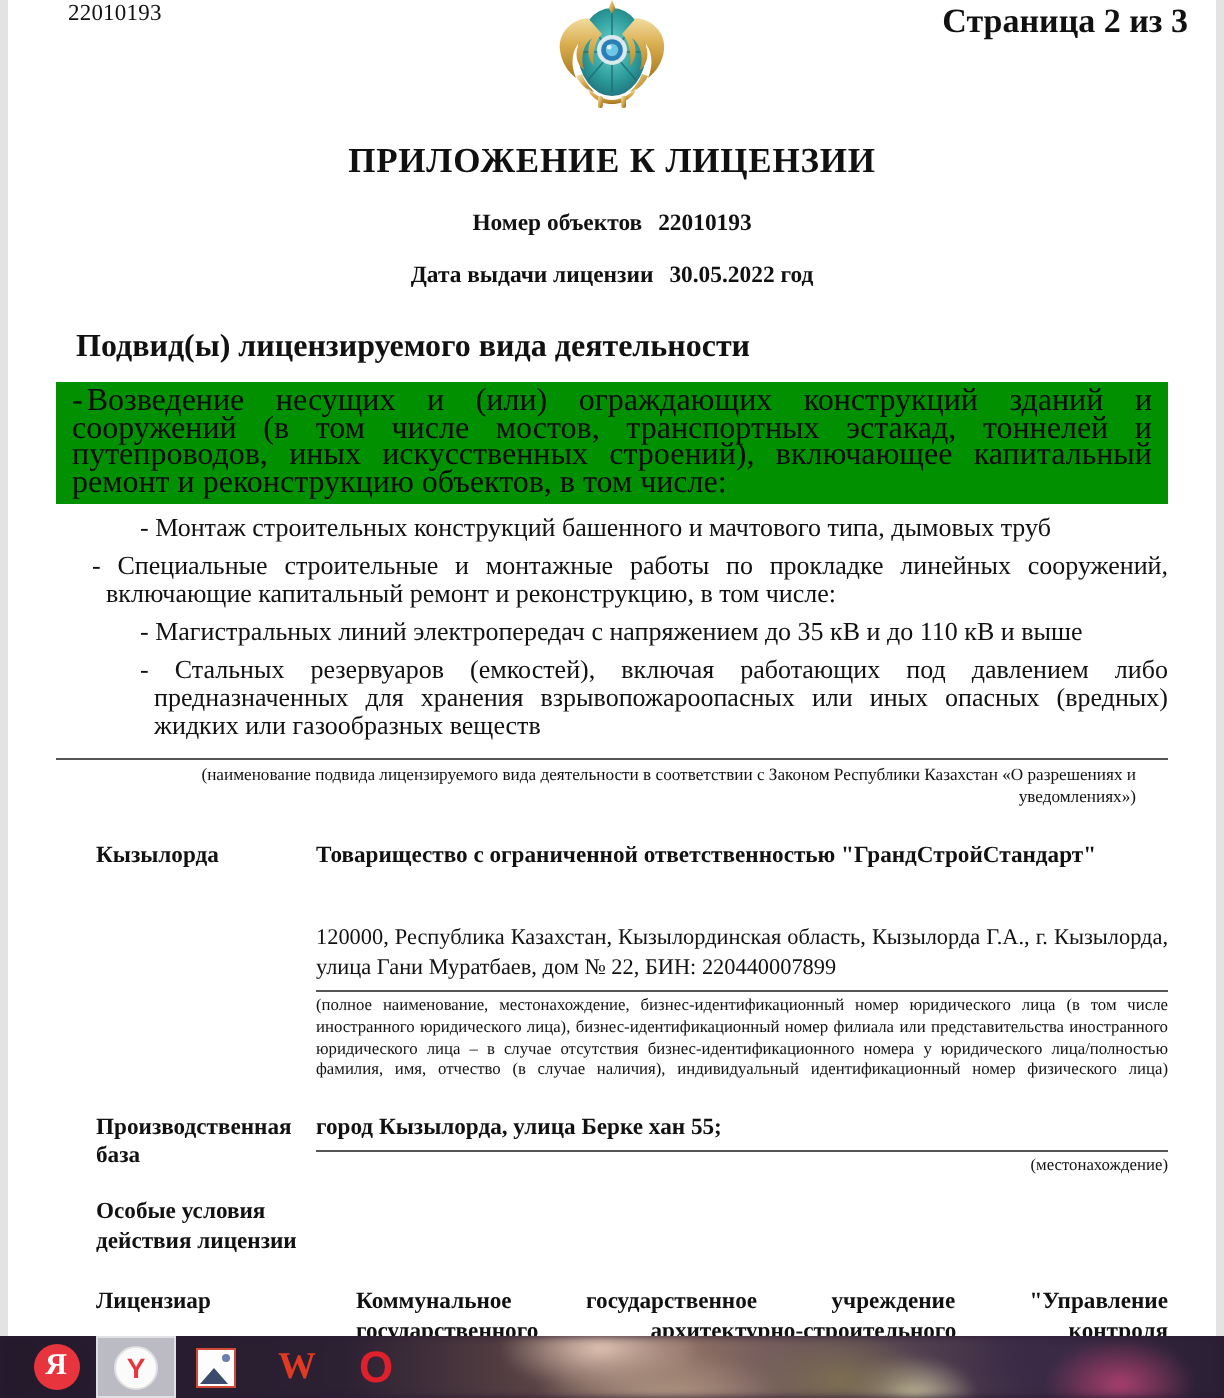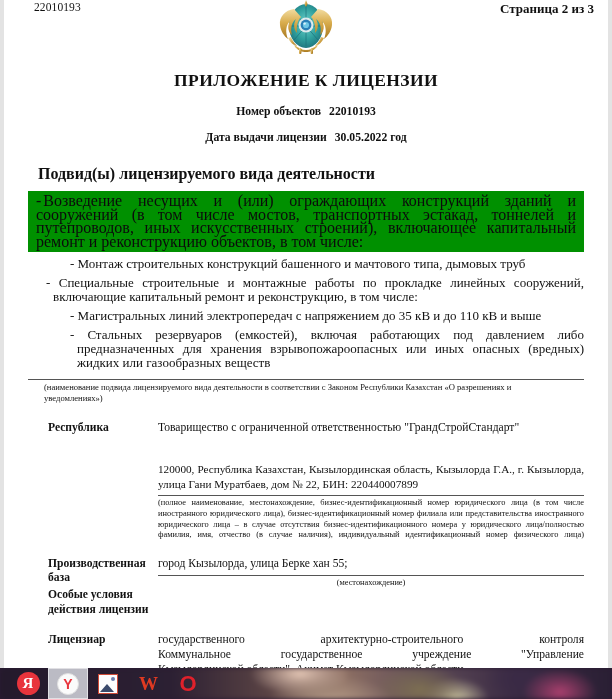--- a/index.html
+++ b/index.html
@@ -53,7 +53,7 @@
   .hdr-right {
     position: absolute;
     right: 14px; top: 1px;
-    font-size: 13px;
+    font-size: 17px;
     font-weight: bold;
   }
   .emblem {

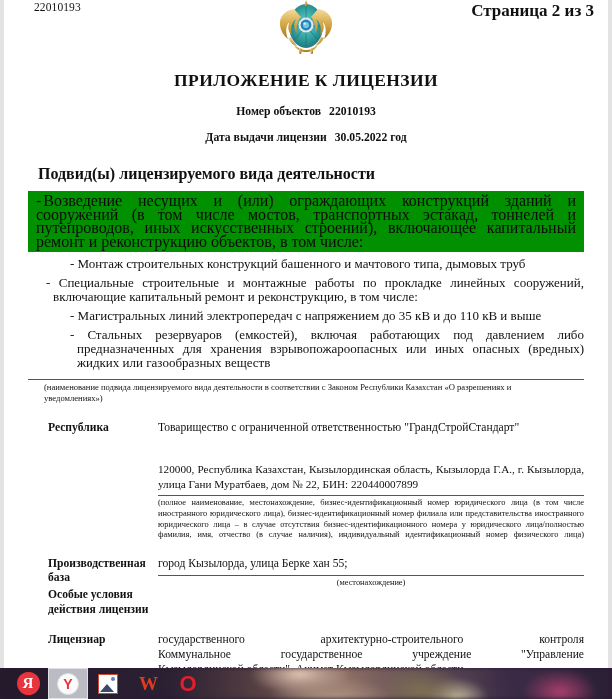--- a/index.html
+++ b/index.html
@@ -132,7 +132,7 @@
     margin: 2px 40px 16px 40px;
     font-size: 8.6px;
     line-height: 11.4px;
-    text-align: left;
+    text-align: right;
   }
 
   

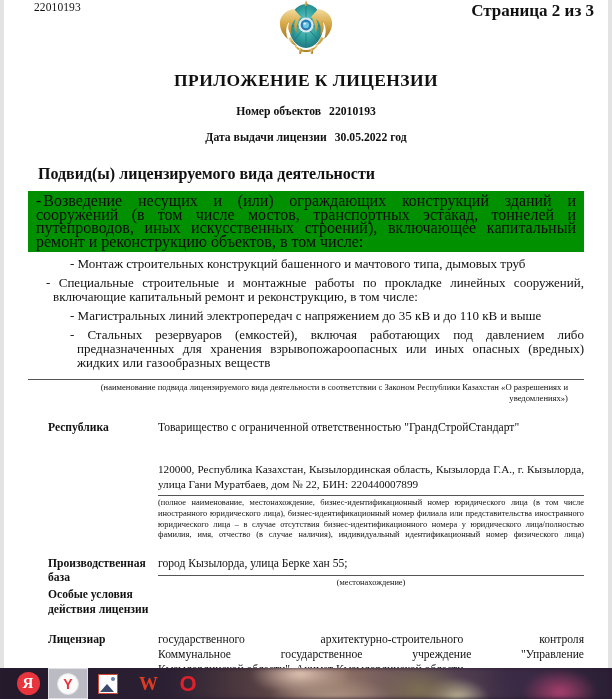--- a/index.html
+++ b/index.html
@@ -368,7 +368,7 @@
       <div class="cap-text">(наименование подвида лицензируемого вида деятельности в соответствии с Законом Республики Казахстан «О разрешениях и уведомлениях»)</div>
 
       <div class="field" style="margin-top:16px;">
-        <div class="lbl">Республика</div>
+        <div class="lbl">Кызылорда</div>
         <div class="body">
           <div class="val-bold stretch last-left">Товарищество с ограниченной ответственностью "ГрандСтройСтандарт"</div>
           <div class="val-plain" style="margin-top:27px;">120000, Республика Казахстан, Кызылординская область, Кызылорда Г.А., г. Кызылорда, улица Гани Муратбаев, дом № 22, БИН: 220440007899</div>

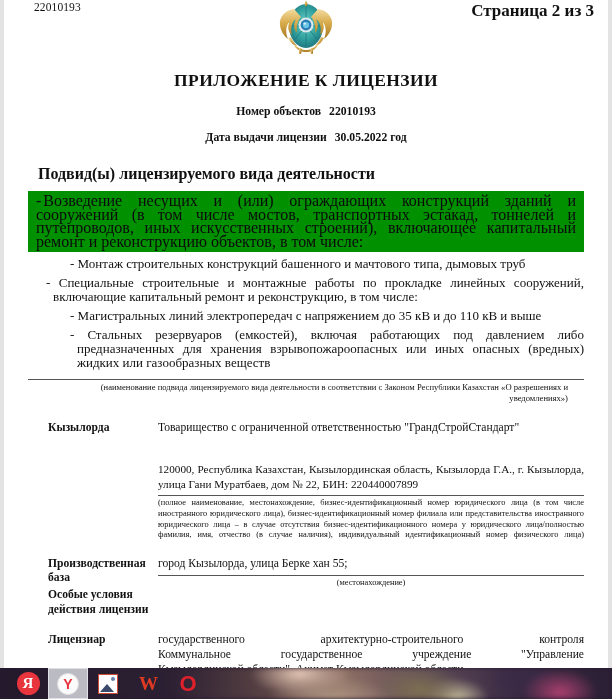--- a/index.html
+++ b/index.html
@@ -153,7 +153,7 @@
 
   .val-bold {
     font-size: 11.6px;
-    font-weight: normal;
+    font-weight: bold;
     line-height: 14.8px;
     text-align: justify;
   }

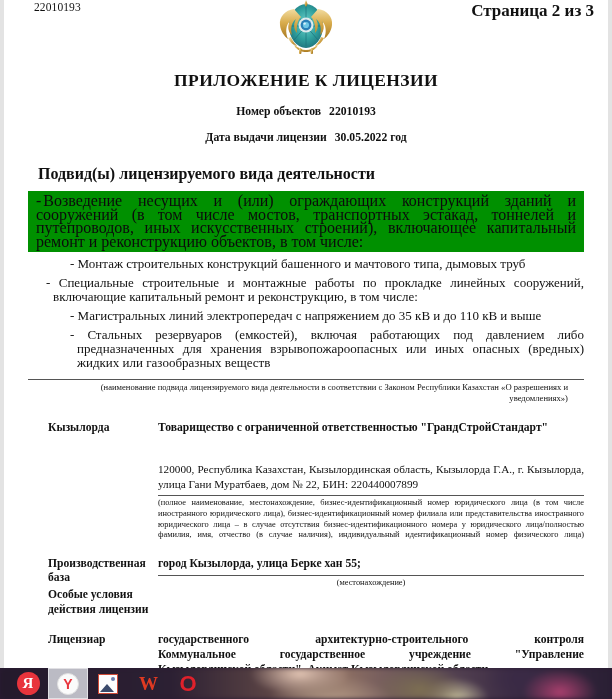--- a/index.html
+++ b/index.html
@@ -172,7 +172,7 @@
     text-align: justify;
     margin-top: 2px;
   }
-  .fine.center { text-align: center; }
+  .fine.center { text-align: right; }
 
   
   .stretch {

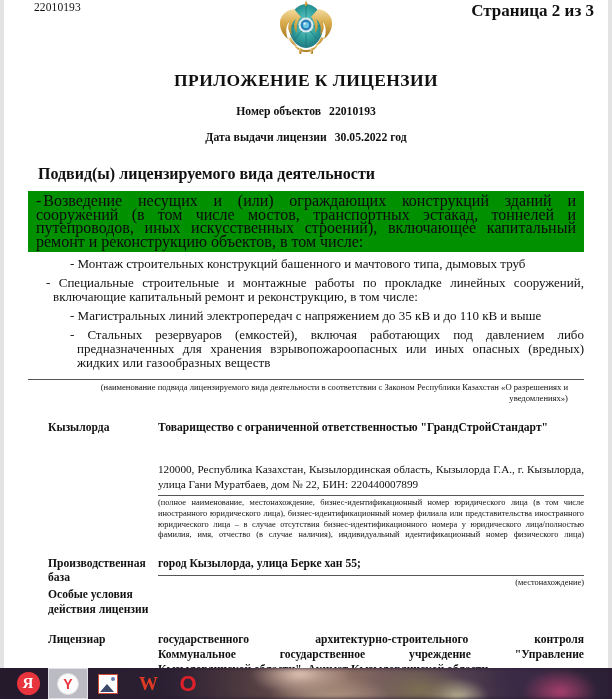--- a/index.html
+++ b/index.html
@@ -386,7 +386,7 @@
         </div>
       </div>
 
-      <div class="field" style="">
+      <div class="field" style="margin-top:11px;">
         <div class="lbl">
           <div>Особые условия</div>
           <div>действия лицензии</div>

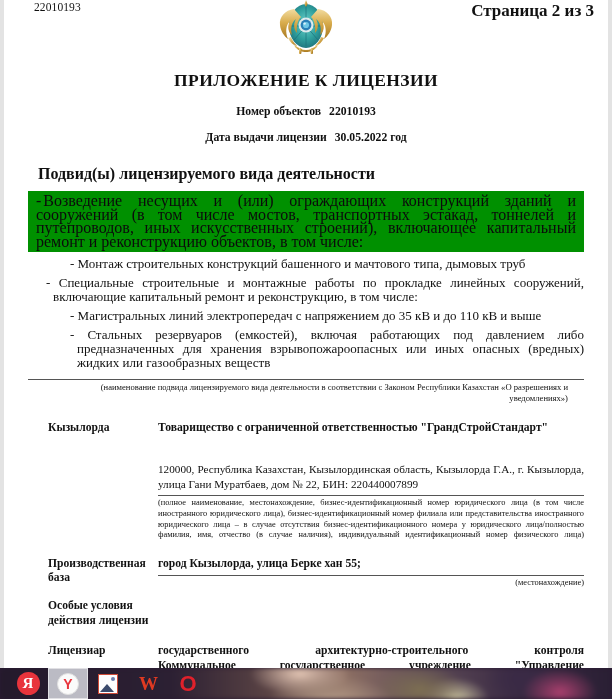--- a/index.html
+++ b/index.html
@@ -393,7 +393,7 @@
         </div>
       </div>
 
-      <div class="field" style="margin-top:16px;">
+      <div class="field" style="margin-top:16px;gap:20px;">
         <div class="lbl">Лицензиар</div>
         <div class="body">
           <div class="val-bold stretch">государственного архитектурно-строительного контроля</div>

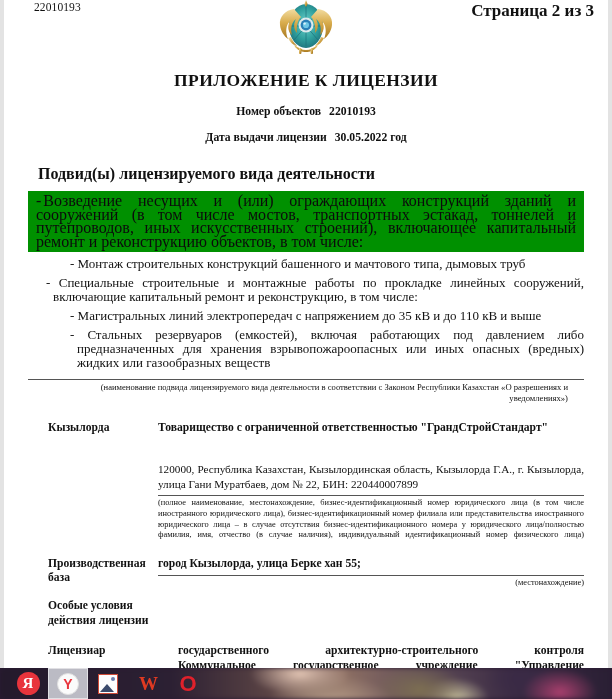--- a/index.html
+++ b/index.html
@@ -396,8 +396,8 @@
       <div class="field" style="margin-top:16px;gap:20px;">
         <div class="lbl">Лицензиар</div>
         <div class="body">
+          <div class="val-bold stretch">Коммунальное государственное учреждение "Управление</div>
           <div class="val-bold stretch">государственного архитектурно-строительного контроля</div>
-          <div class="val-bold stretch">Коммунальное государственное учреждение "Управление</div>
           <div class="val-bold stretch last-left">Кызылординской области". Акимат Кызылординской области.</div>
 
         </div>

